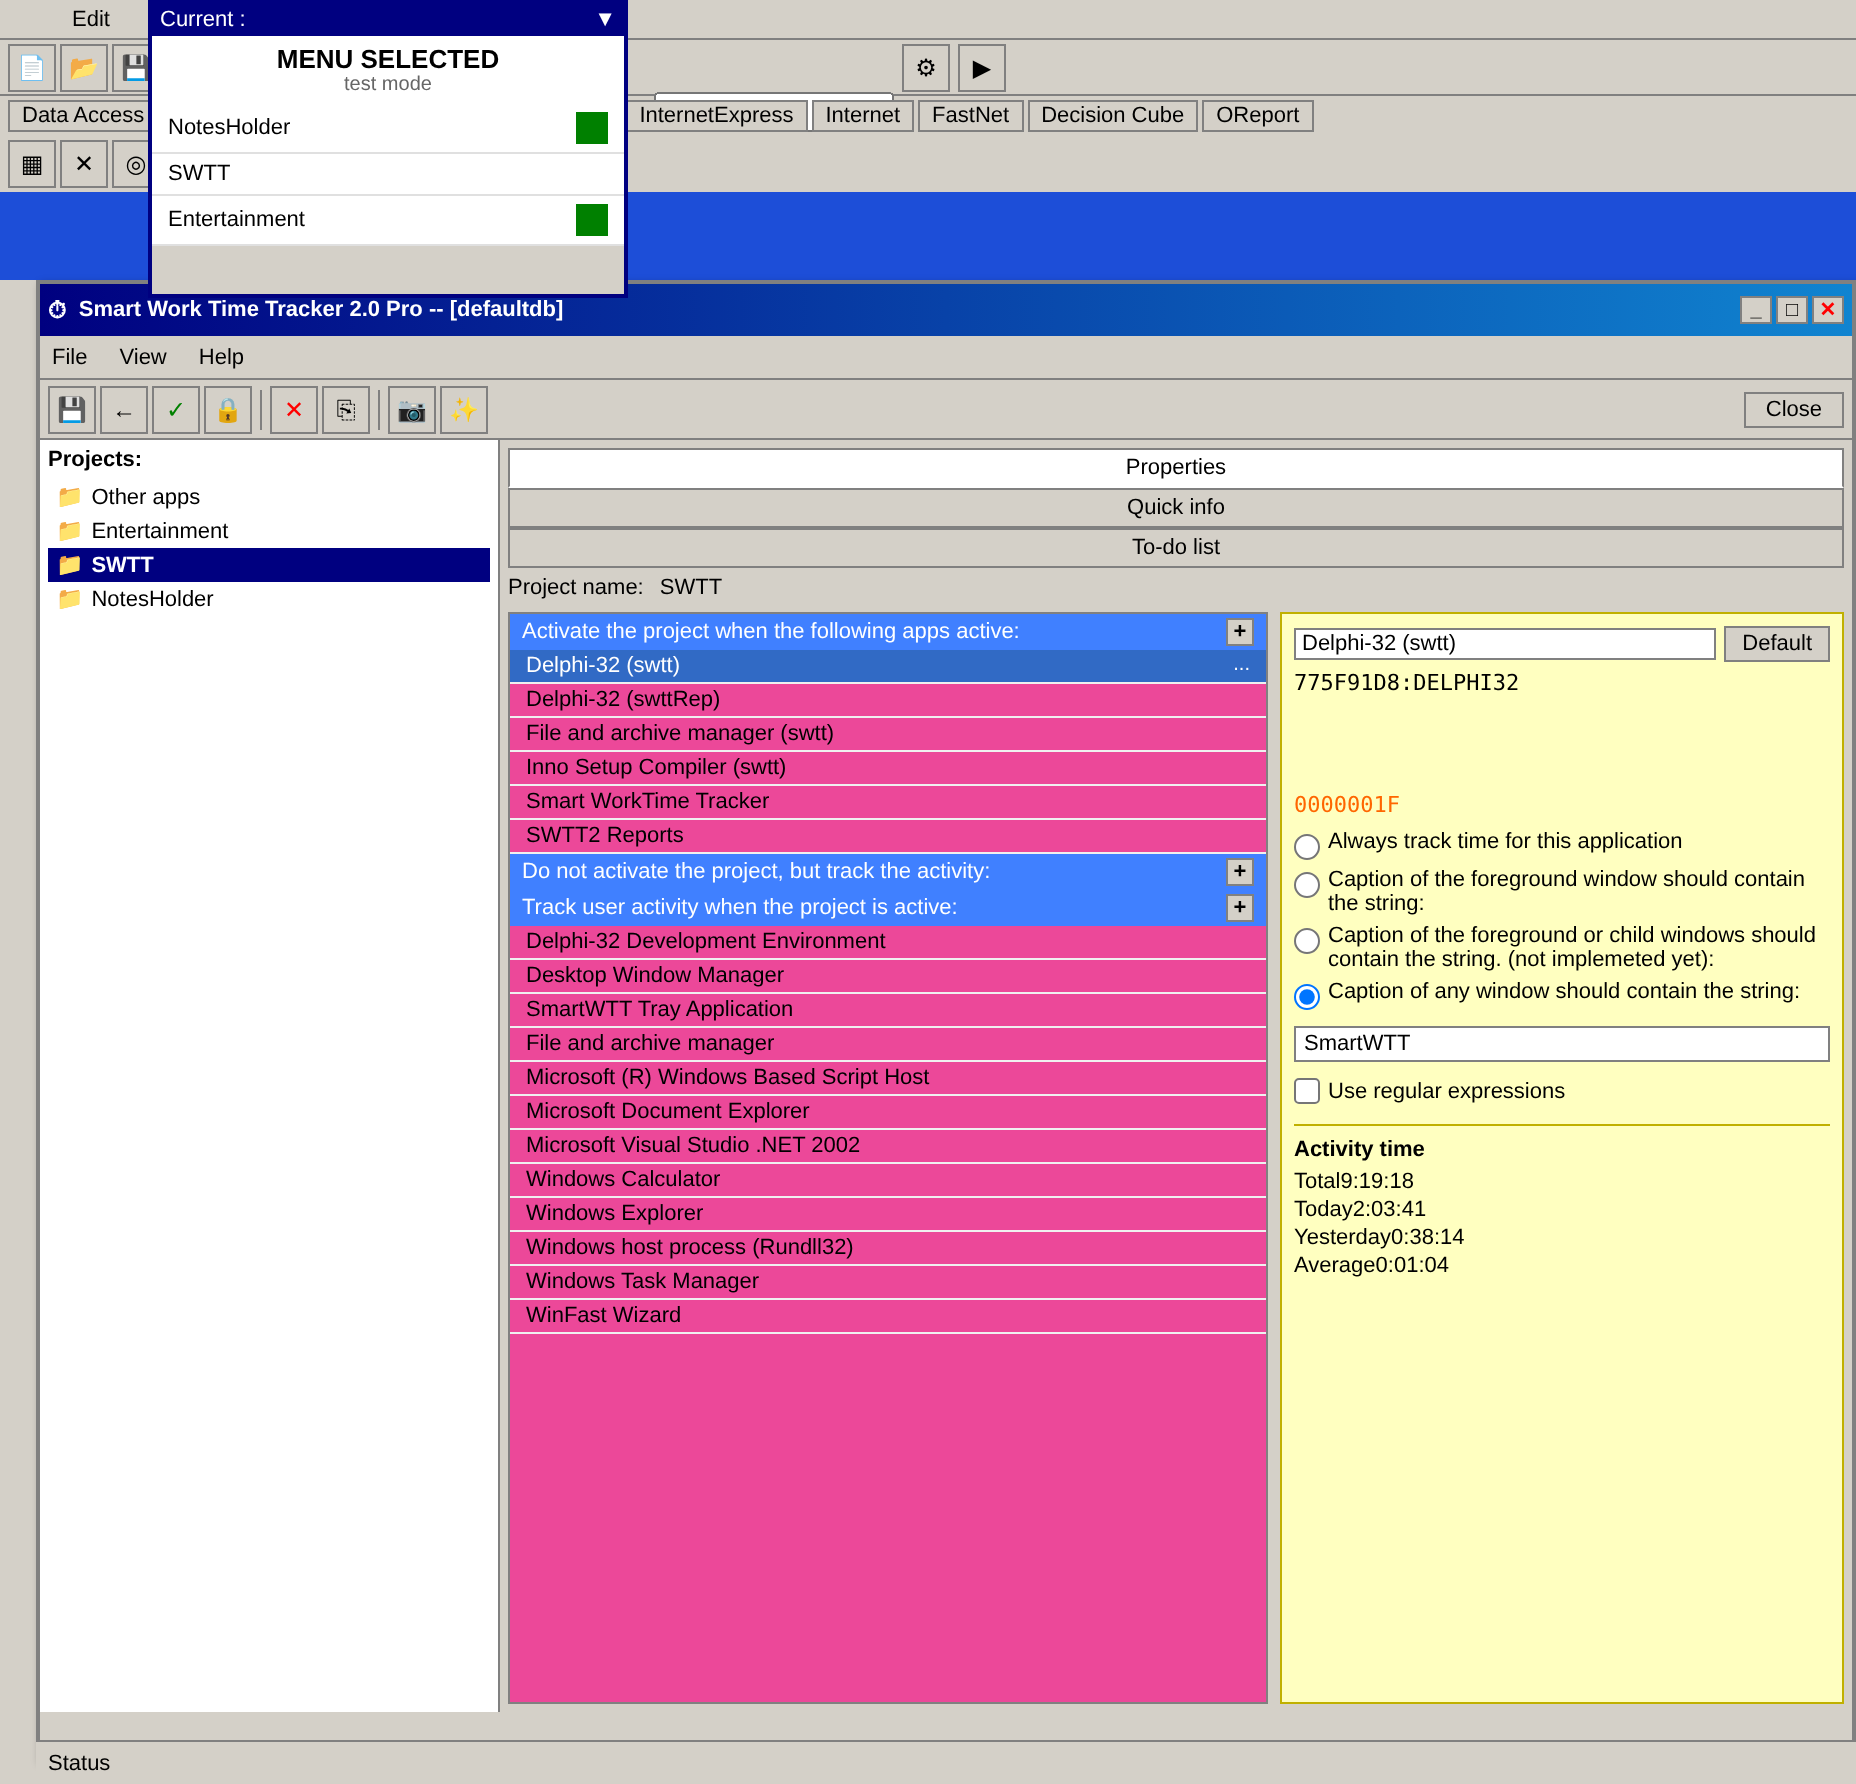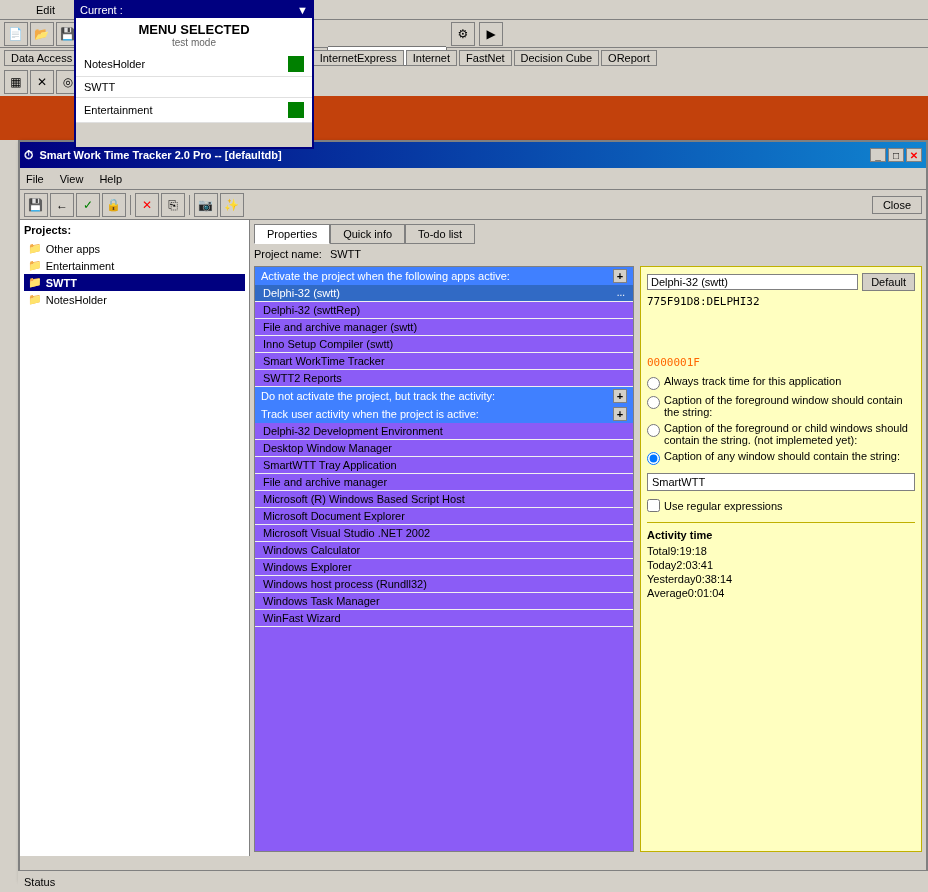--- a/index.html
+++ b/index.html
@@ -10,7 +10,7 @@
       position: absolute;
       top: 0; left: 0; right: 0;
       height: 140px;
-      background: #c2410c;
+      background: #1d4ed8;
     }
 
     .ide-topbar {

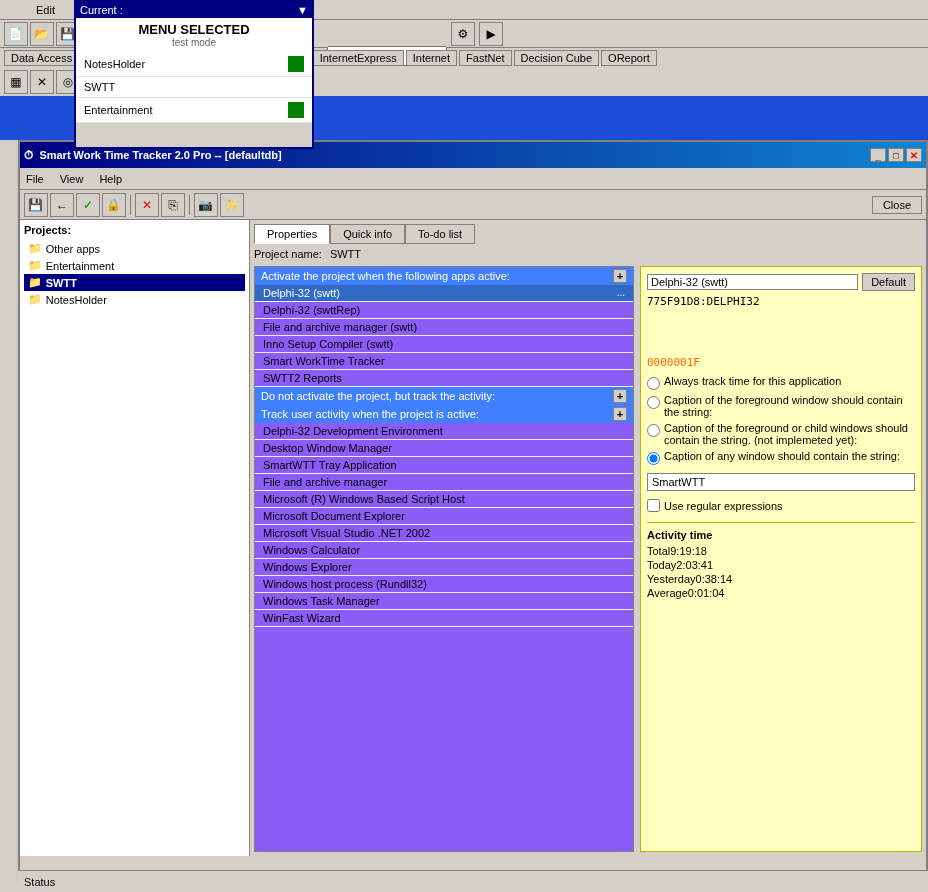--- a/index.html
+++ b/index.html
@@ -263,6 +263,7 @@
       display: flex;
       gap: 0;
       margin-bottom: 4px;
+      flex-direction: column;
     }
 
     .tab-btn {

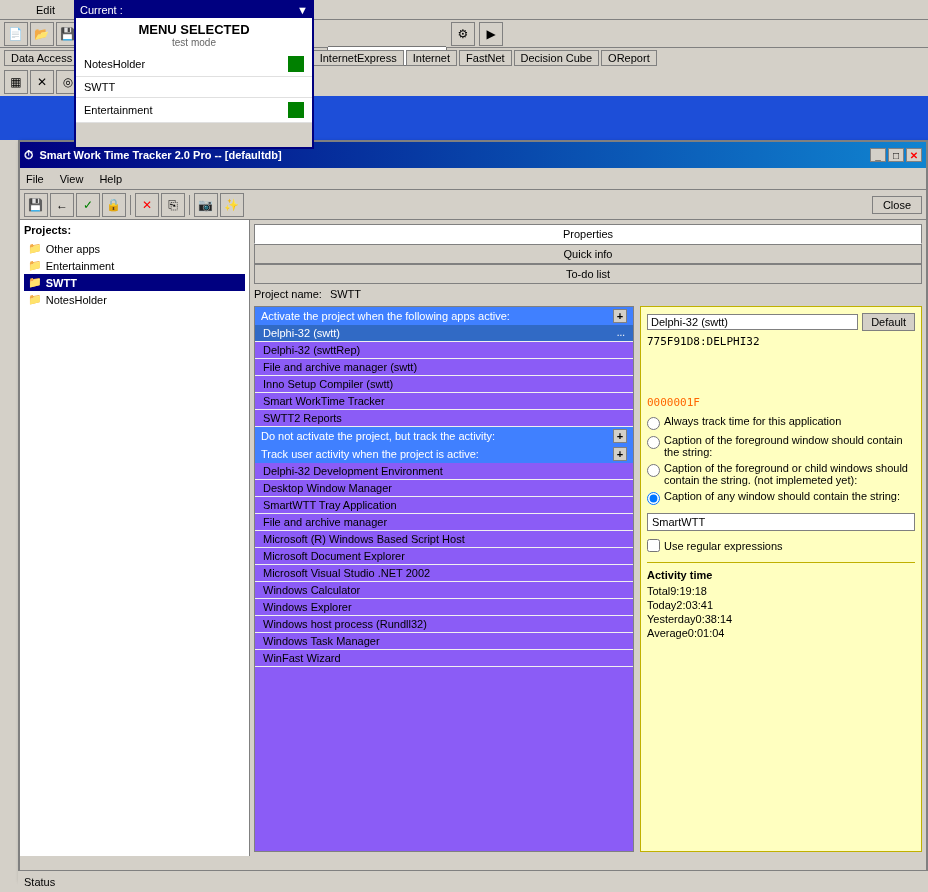--- a/index.html
+++ b/index.html
@@ -301,7 +301,7 @@
     
     .list-panel {
       width: 380px;
-      background: #8b5cf6;
+      background: #ec4899;
       border: 1px solid #808080;
       overflow-y: auto;
     }

